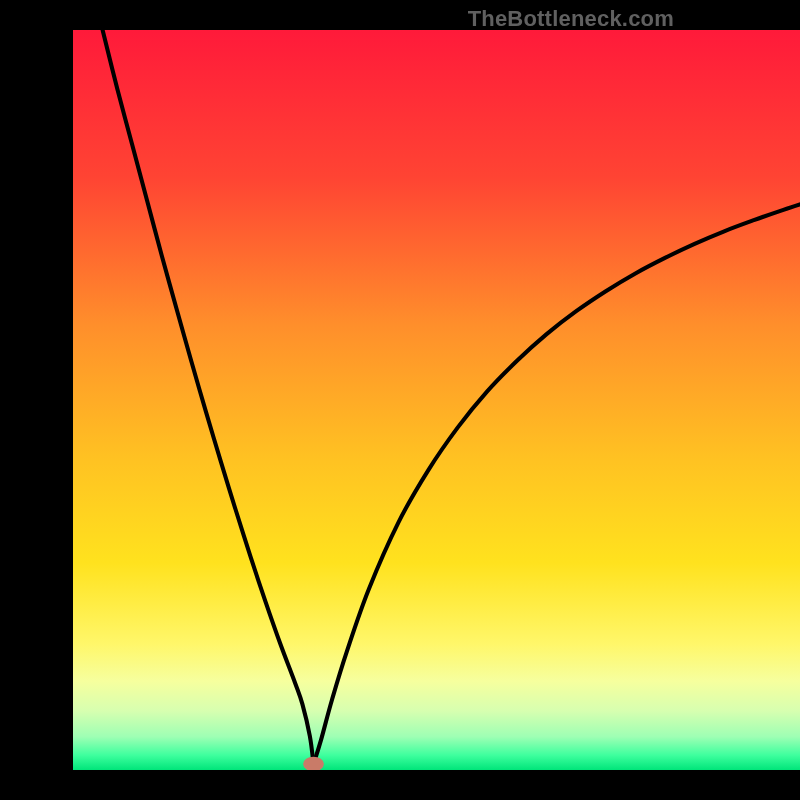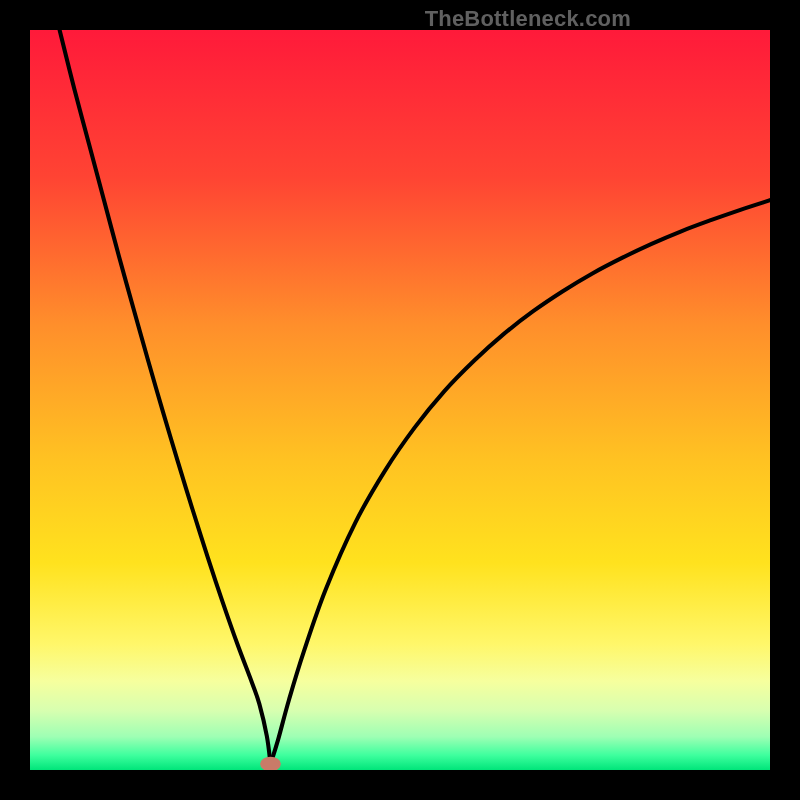--- a/index.html
+++ b/index.html
@@ -16,6 +16,7 @@
     width: 663px;
     height: 800px;
     background: #000;
+    margin-left: 43px;
   }
   .plot {
     position: absolute;

